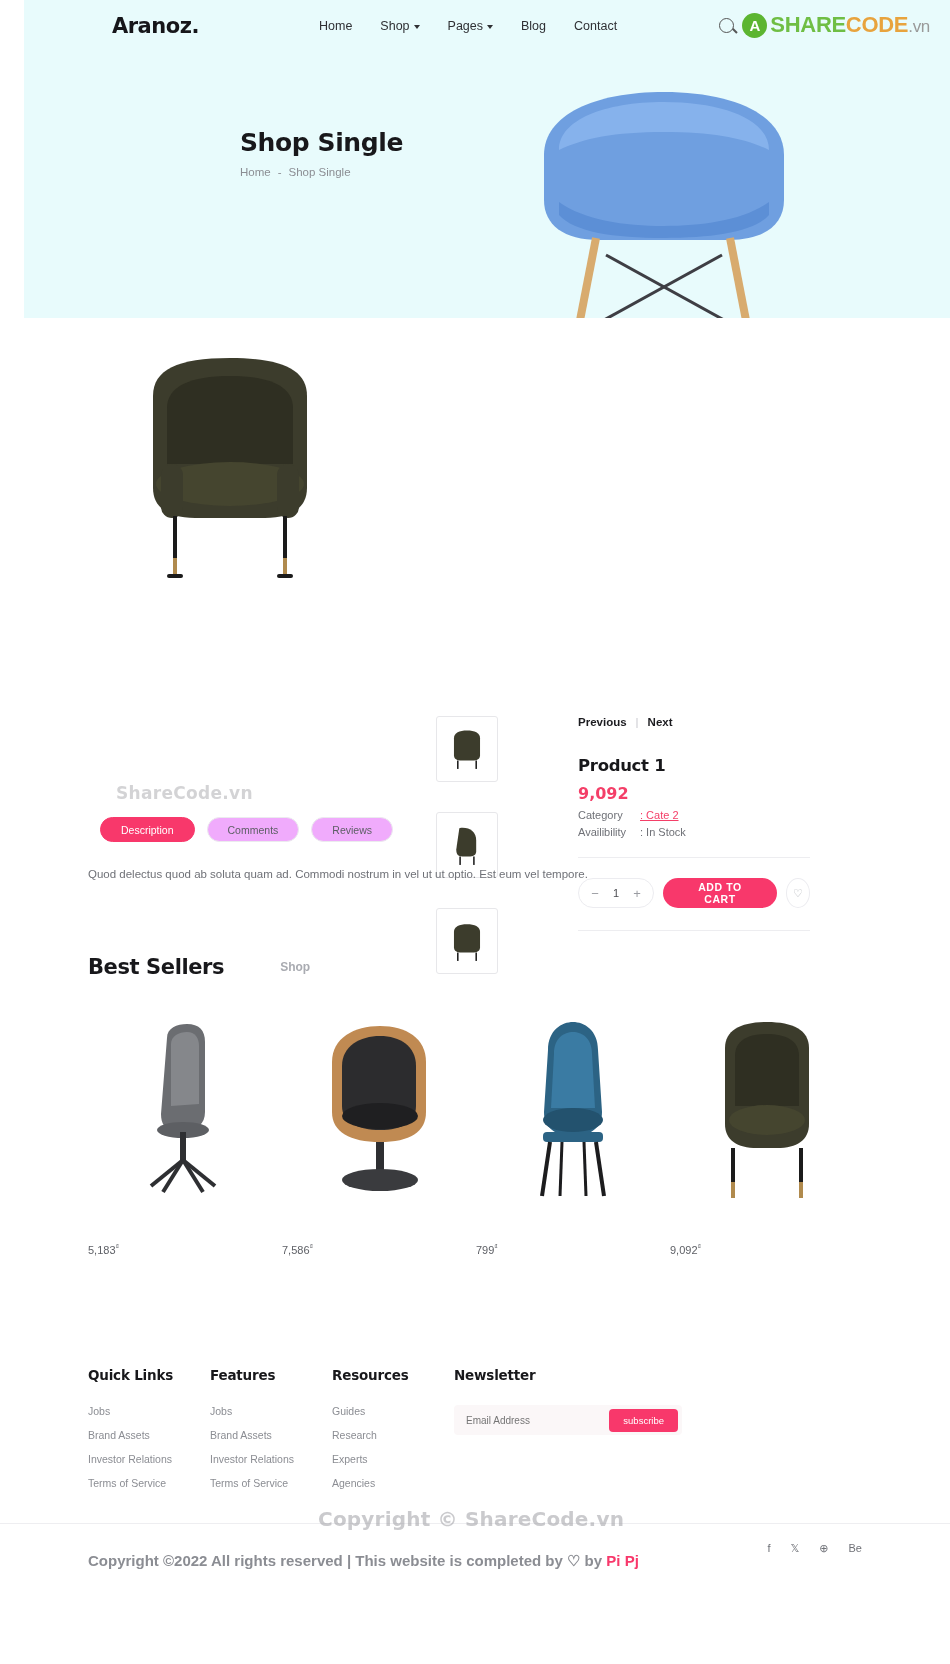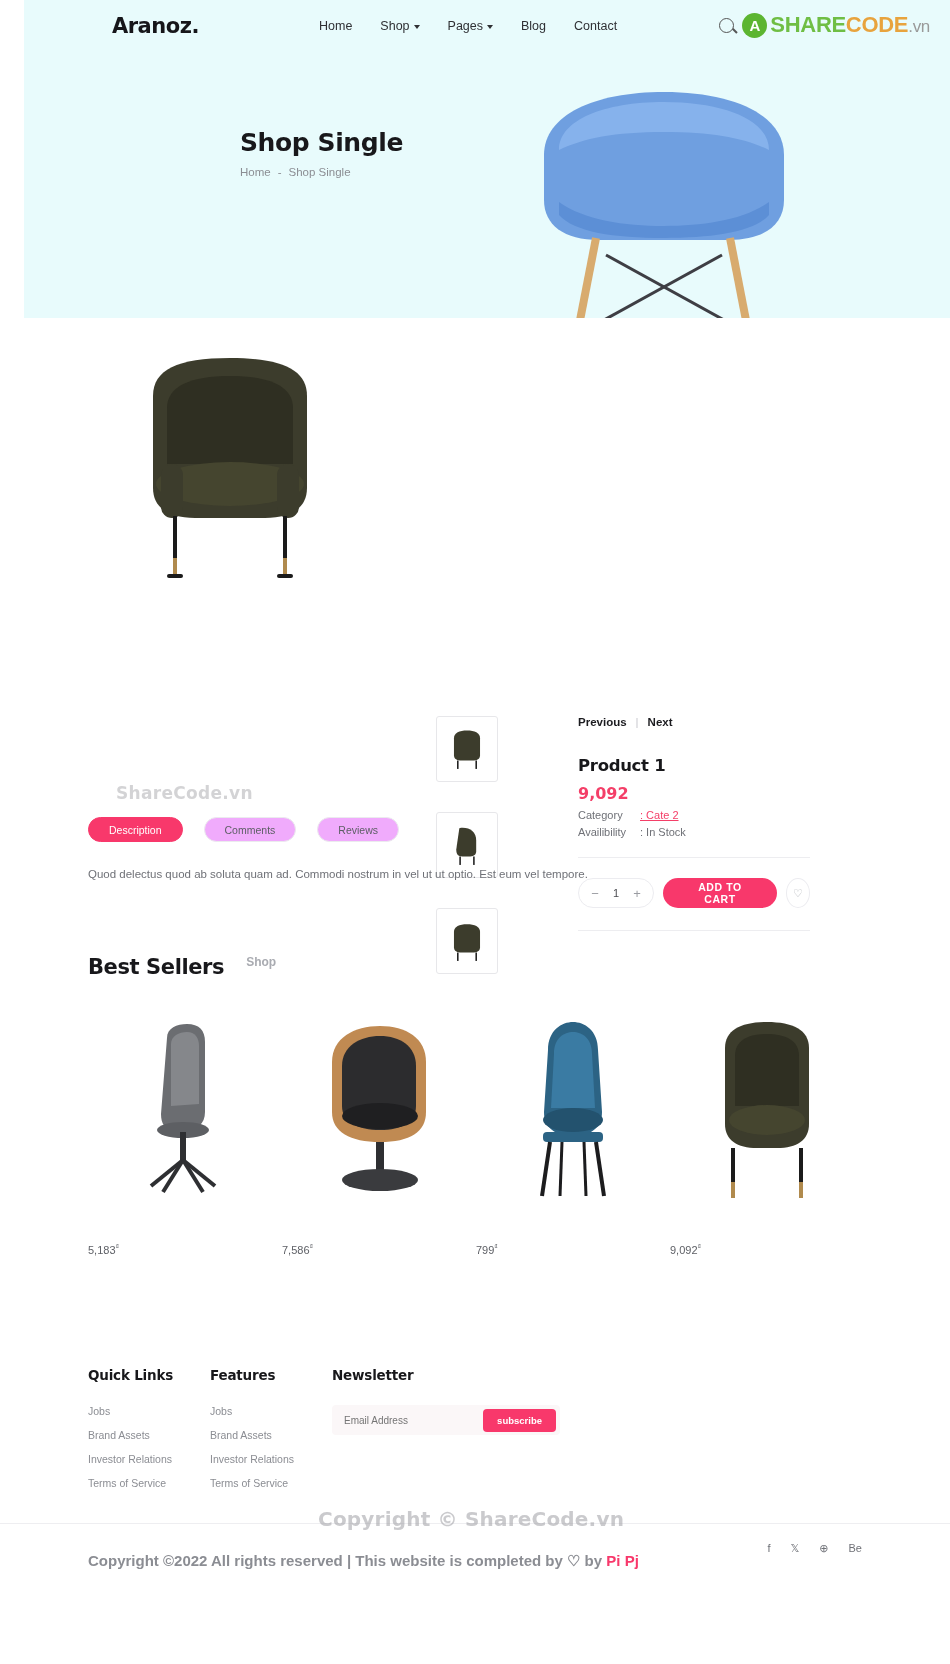--- a/index.html
+++ b/index.html
@@ -226,7 +226,7 @@
   .wm2 { left: 318px; top: 1474px; font-size: 20px; letter-spacing: 0.2px; color: rgba(150,150,155,0.5); margin-top: 33px; }
 
   
-  .tabs { position: absolute; left: 88px; top: 817px; display: flex; gap: 21px; }
+  .tabs { position: absolute; left: 100px; top: 817px; display: flex; gap: 12px; }
   .tab {
     border-radius: 18px;
     height: 25px;

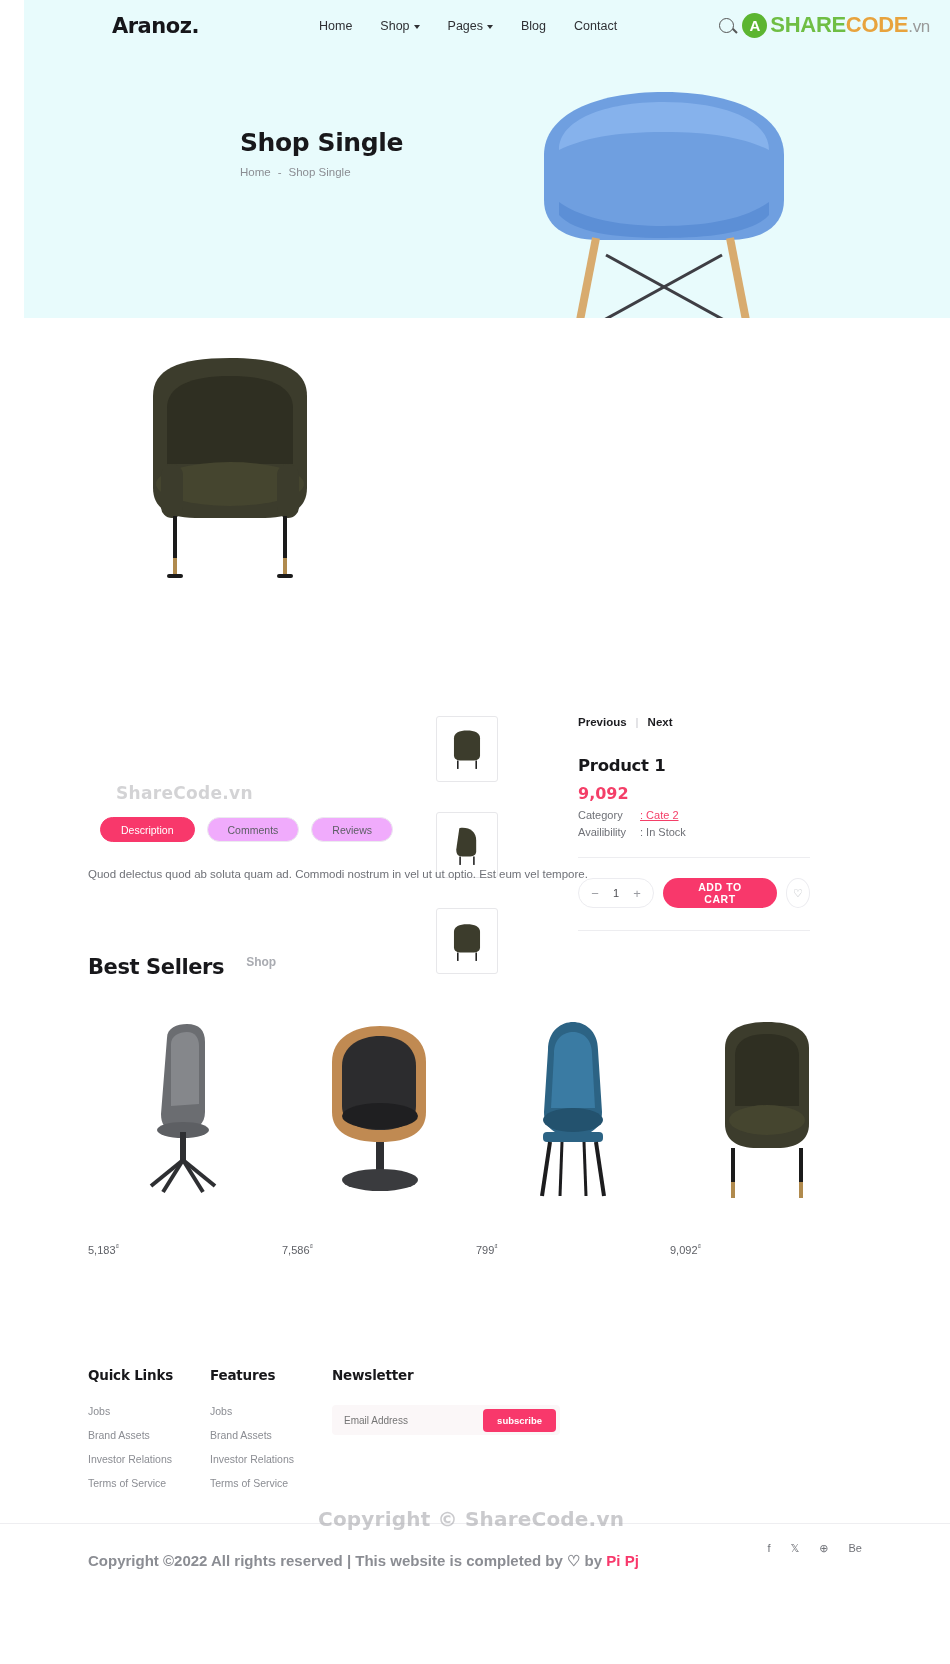--- a/index.html
+++ b/index.html
@@ -246,7 +246,7 @@
   }
 
   
-  .bs-head { position: absolute; left: 88px; top: 955px; display: flex; align-items: flex-start; gap: 22px; }
+  .bs-head { position: absolute; left: 88px; top: 955px; display: flex; align-items: center; gap: 56px; }
   .bs-title { font-size: 21px; font-weight: 700; color: #18181b; font-family:"DejaVu Sans", sans-serif; letter-spacing:-0.4px;}
   .bs-sub { font-size: 12px; font-weight: 700; color: #a9abb1; }
   .grid {

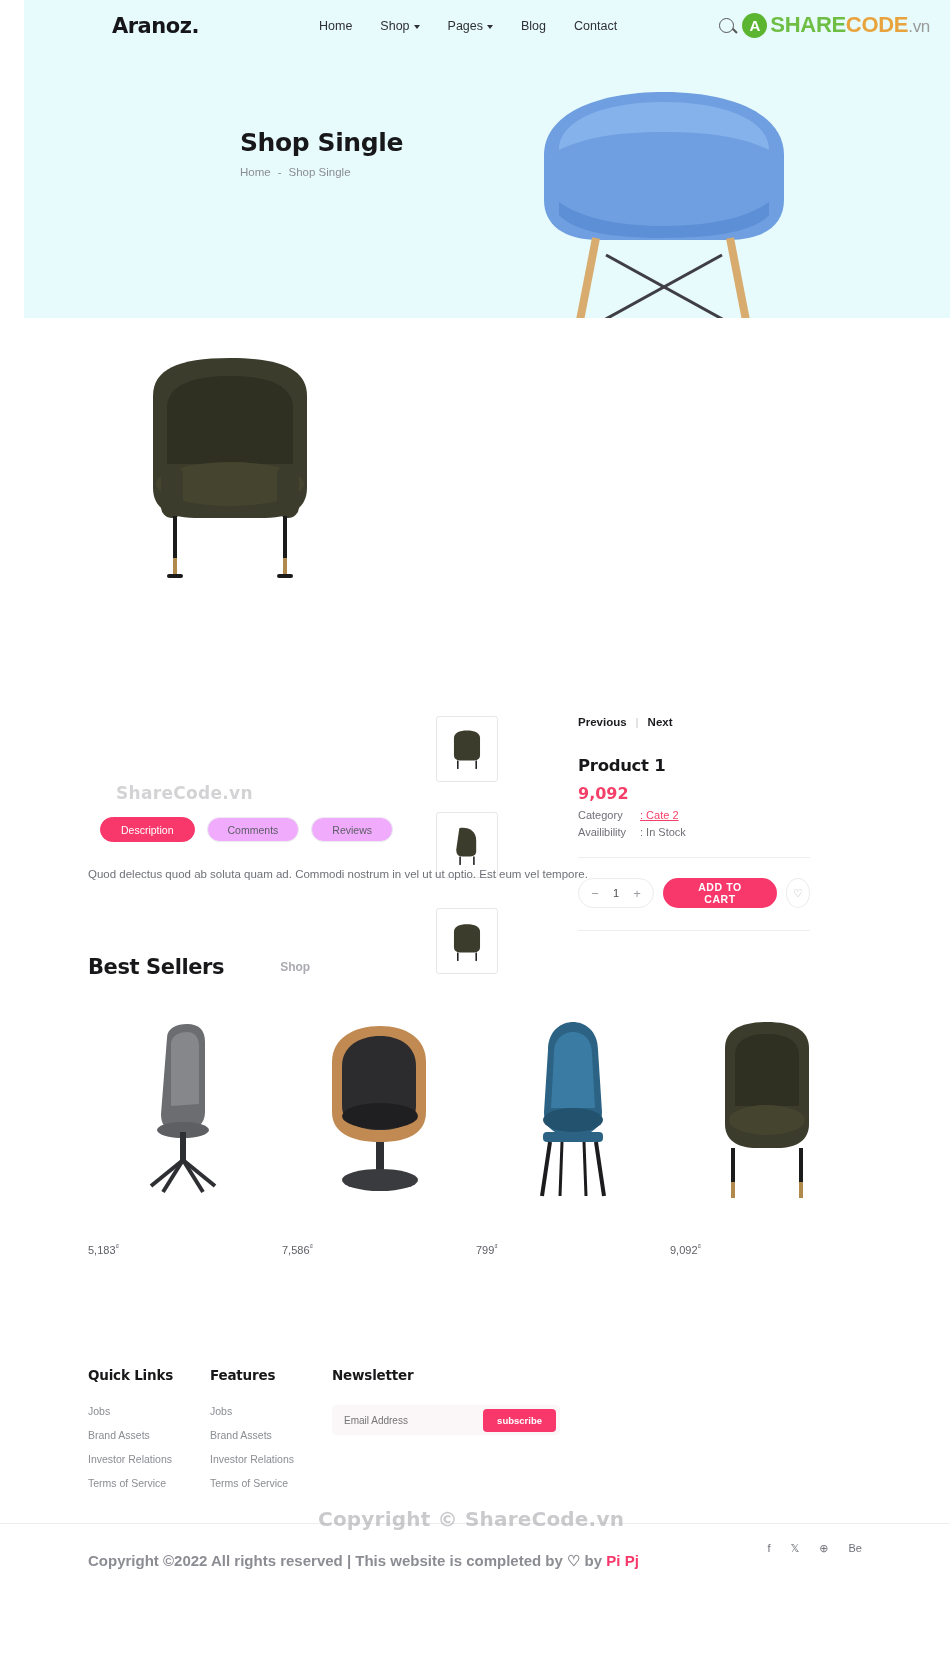--- a/index.html
+++ b/index.html
@@ -544,6 +544,13 @@
       <a href="#">Terms of Service</a>
     </div>
 
+    <div class="fcol">
+      <h4>Resources</h4>
+      <a href="#">Guides</a>
+      <a href="#">Research</a>
+      <a href="#">Experts</a>
+      <a href="#">Agencies</a>
+    </div>
 
     <div class="fcol last">
       <h4>Newsletter</h4>

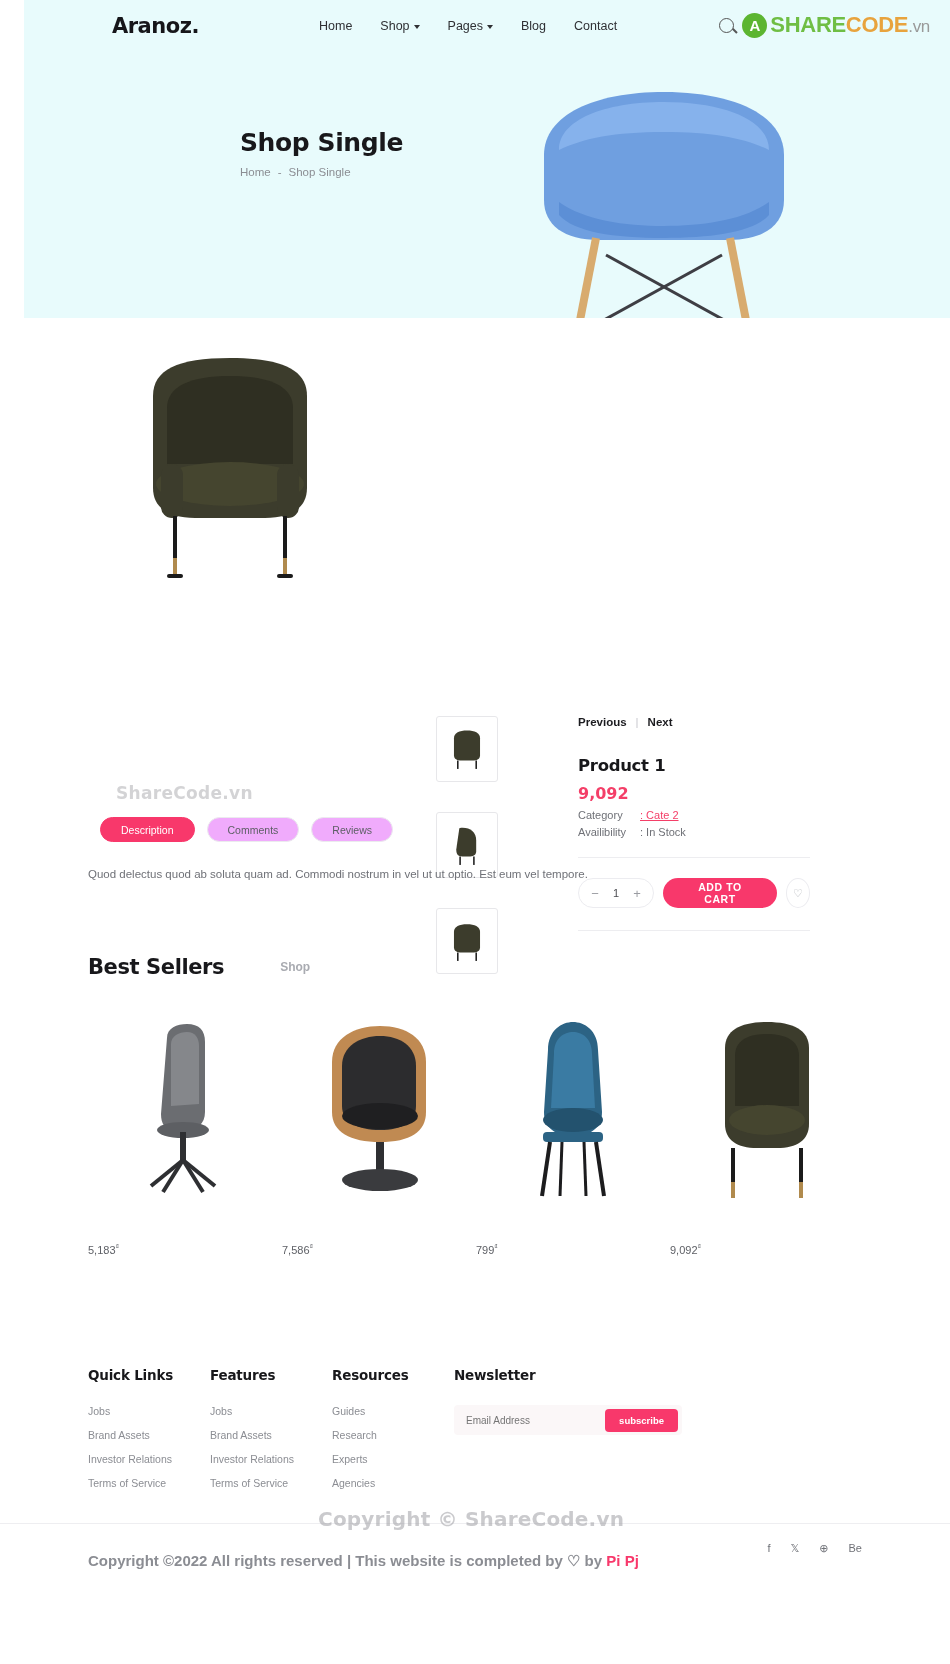--- a/index.html
+++ b/index.html
@@ -297,7 +297,6 @@
     border-radius: 4px; height: 23px; padding: 0 14px;
     font-size: 9.5px; cursor: pointer;
     font-family: "Liberation Sans", sans-serif;
-    font-weight: bold;
   }
   .fbar {
     position: absolute; top: 178px; left: 0; width: 950px;

